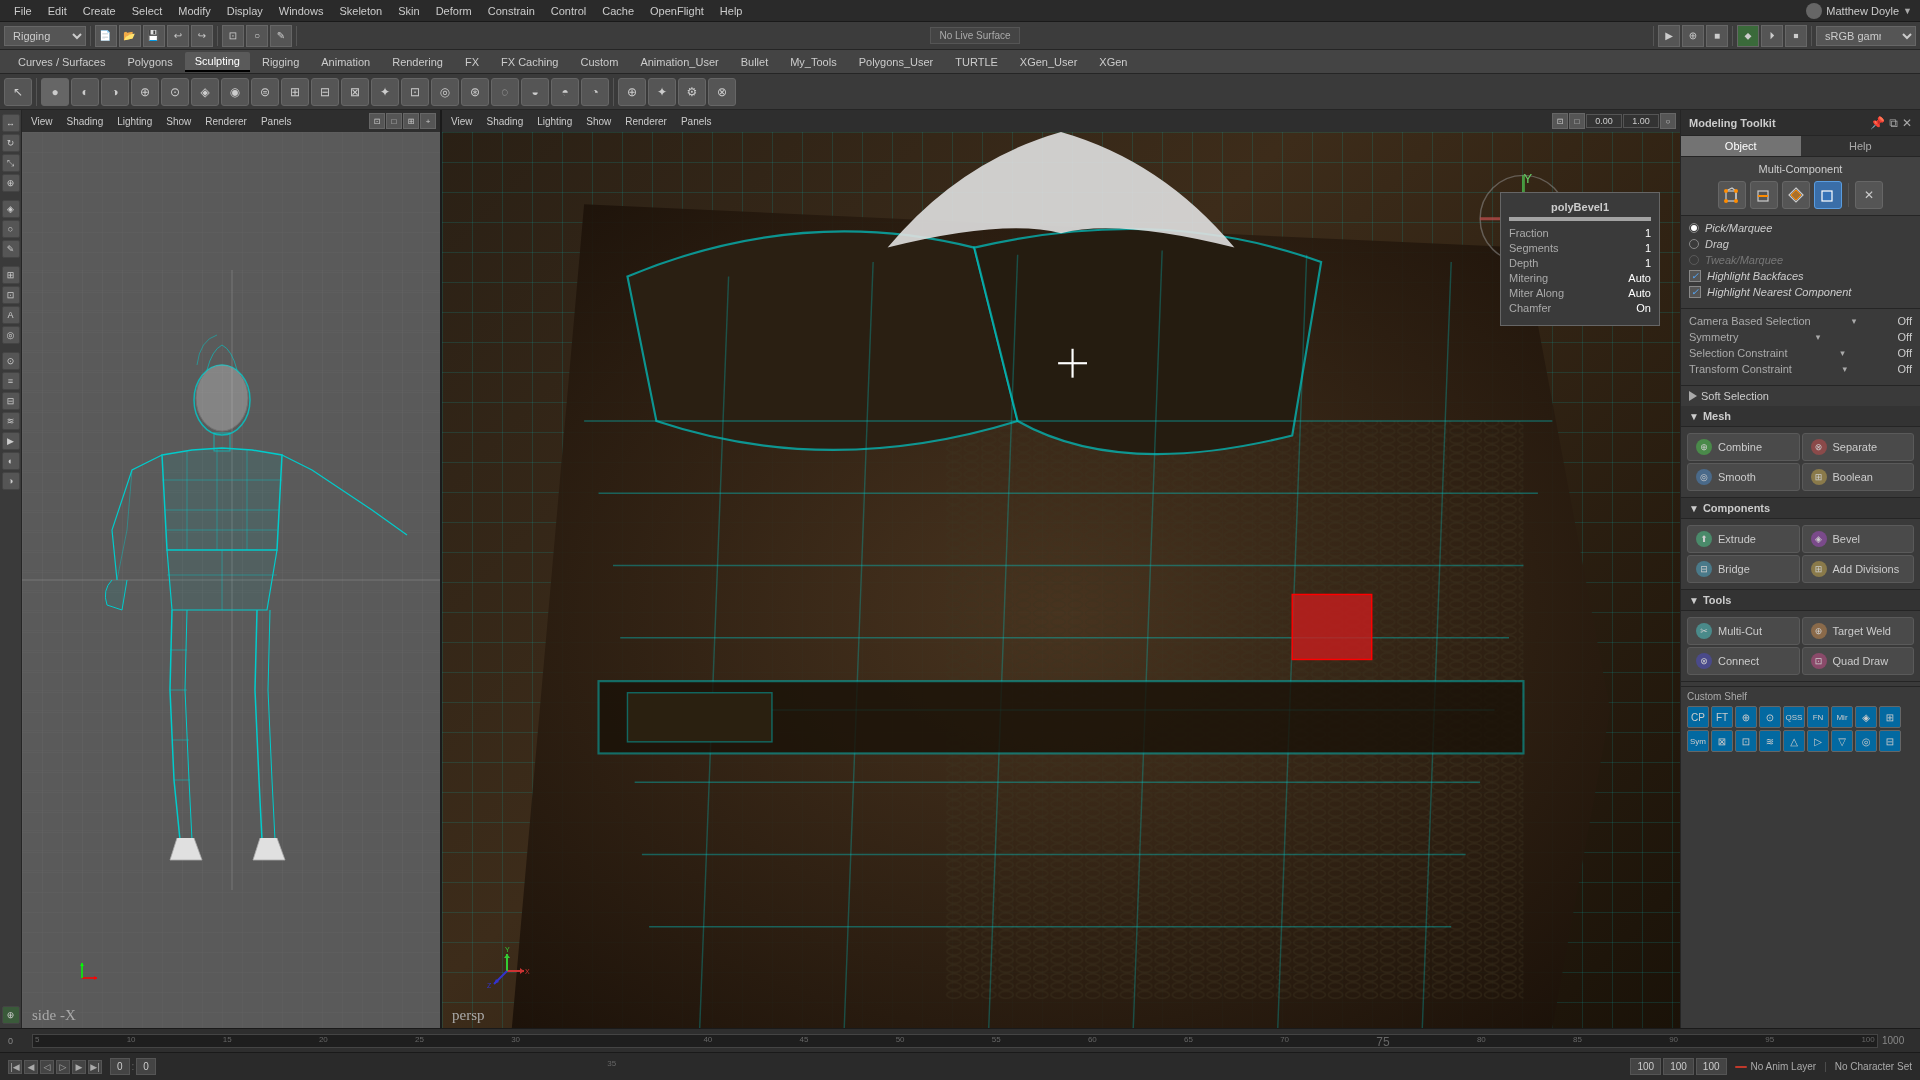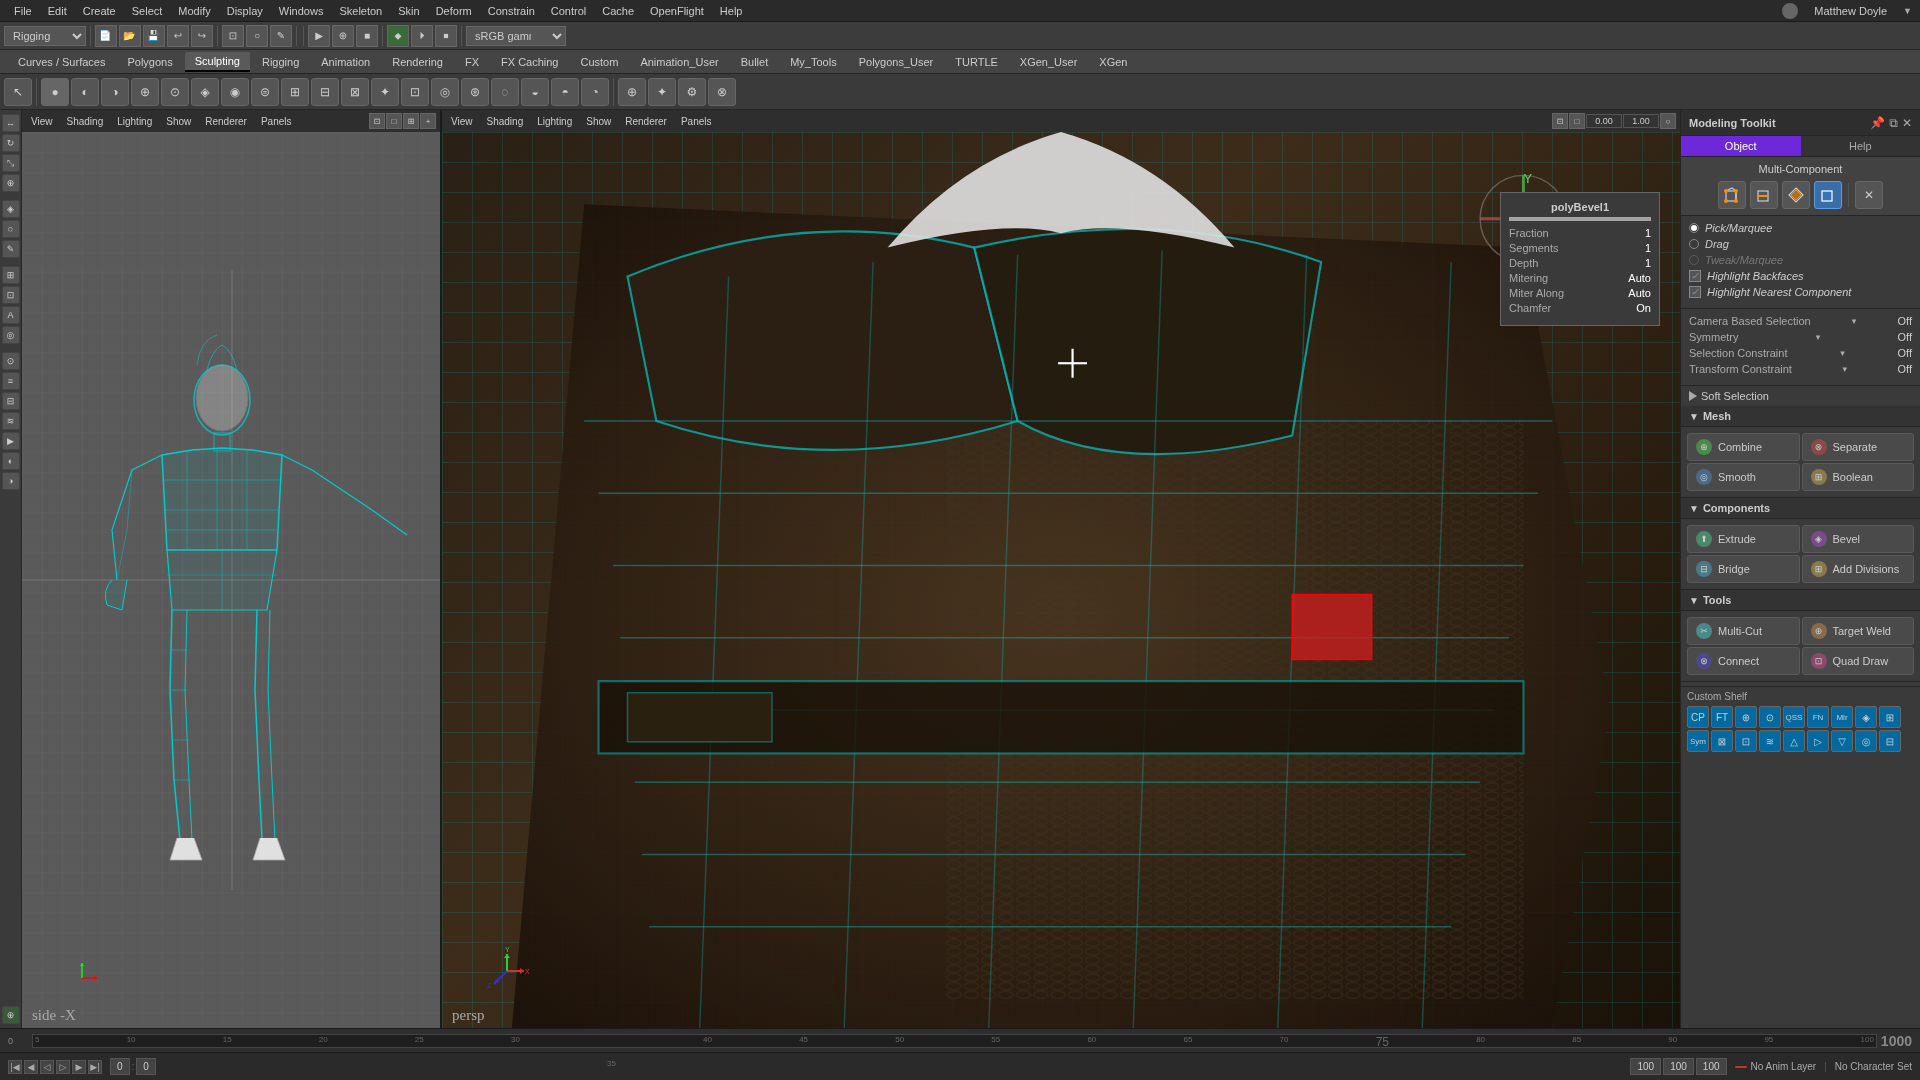--- a/index.html
+++ b/index.html
@@ -26,7 +26,7 @@
     .user-info {
       display: flex;
       align-items: center;
-      gap: 16px;
+      gap: 4px;
       color: #cccccc;
       font-size: 11px;
     }

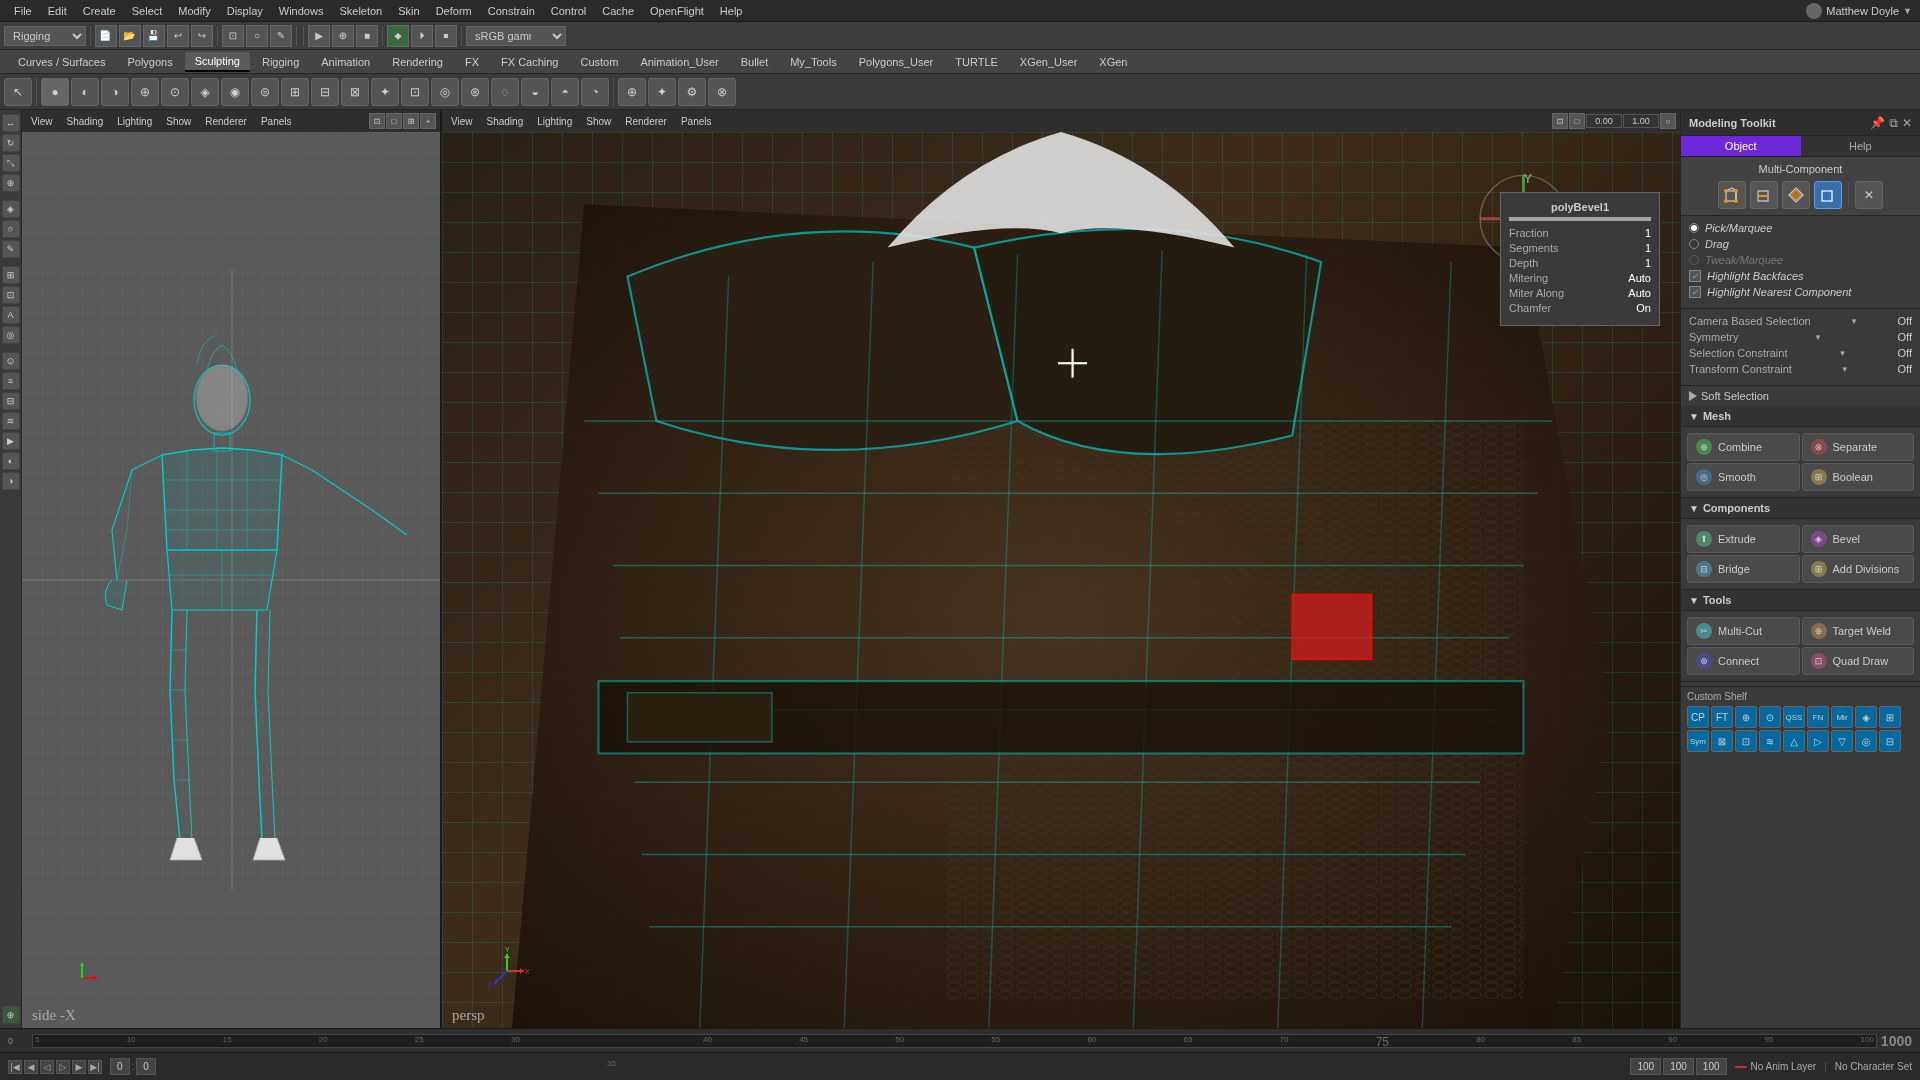--- a/index.html
+++ b/index.html
@@ -560,6 +560,9 @@
   <div class="toolbar-btn">○</div>
   <div class="toolbar-btn">✎</div>
   <div class="toolbar-separator"></div>
+  <div style="flex:1; display:flex; align-items:center; justify-content:center; gap:4px;">
+    <span style="background:#444;border:1px solid #555;padding:2px 8px;font-size:10px;color:#aaa;">No Live Surface</span>
+  </div>
   <div class="toolbar-separator"></div>
   <div class="toolbar-btn">▶</div>
   <div class="toolbar-btn">⊕</div>

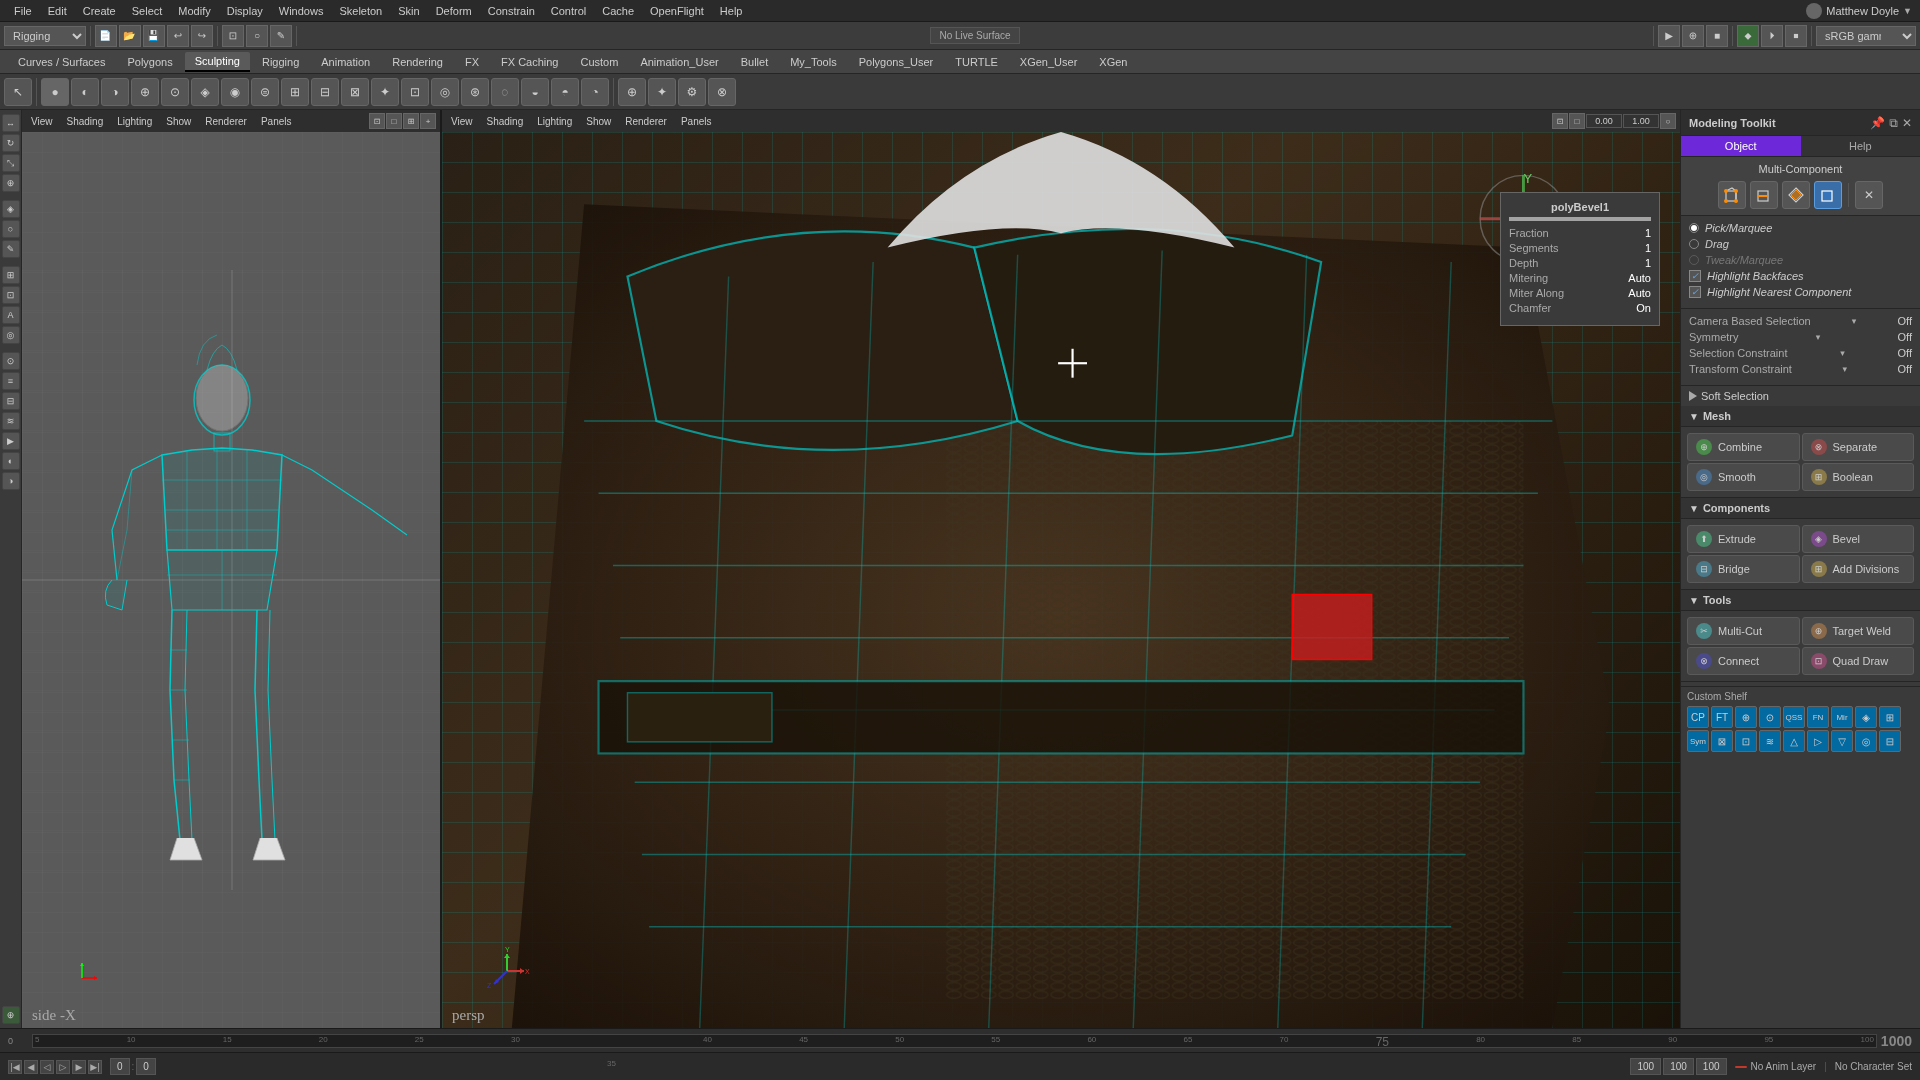--- a/index.html
+++ b/index.html
@@ -287,7 +287,7 @@
       cursor: pointer;
       color: #aaa;
     }
-    .panel-tab.active { background: #6d28d9; color: #fff; }
+    .panel-tab.active { background: #737373; color: #fff; }
 
     
     #multi-component-bar {

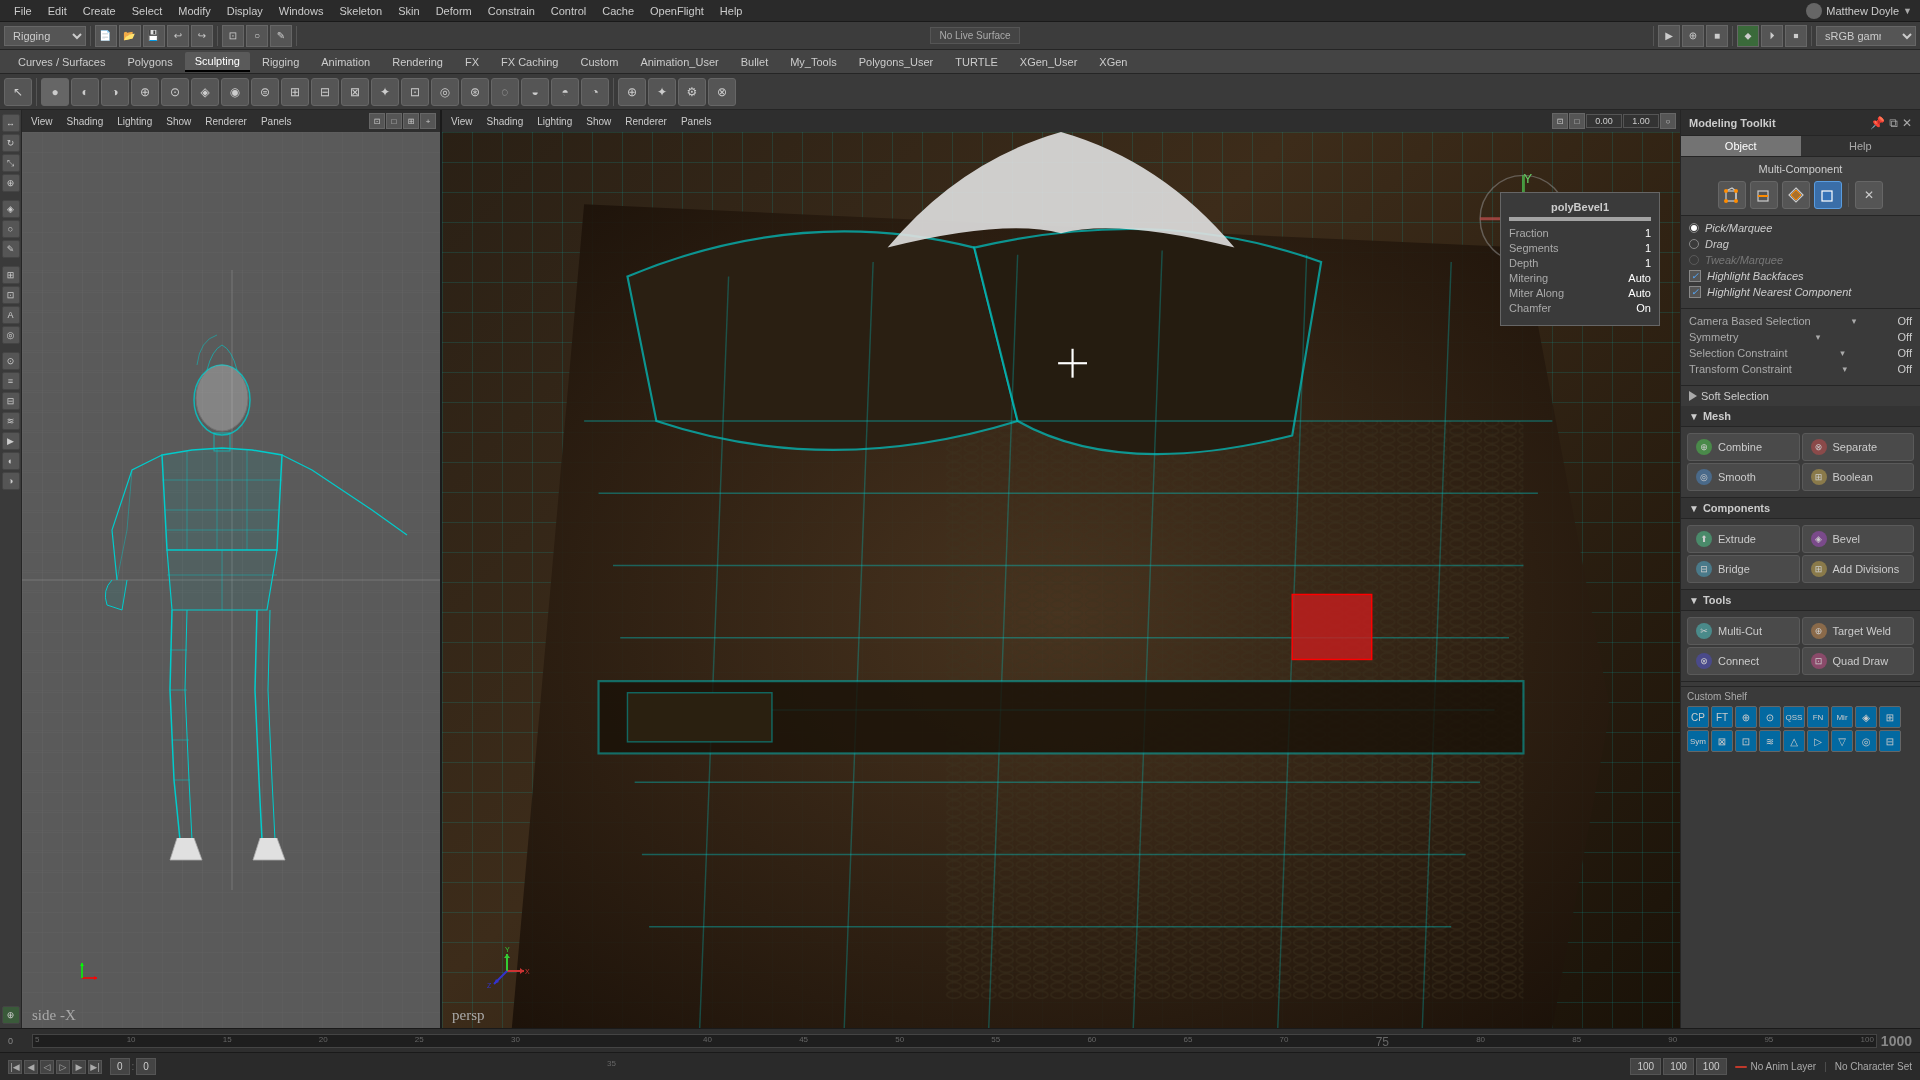--- a/index.html
+++ b/index.html
@@ -1106,7 +1106,7 @@
       <span style="font-size:8px;color:#666;">100</span>
     </div>
   </div>
-  <span style="font-size:14px;color:#888;min-width:30px;font-weight:bold;">1000</span>
+  <span style="font-size:10px;color:#888;min-width:30px;">1000</span>
 </div>
 
 <div id="status-bar">

